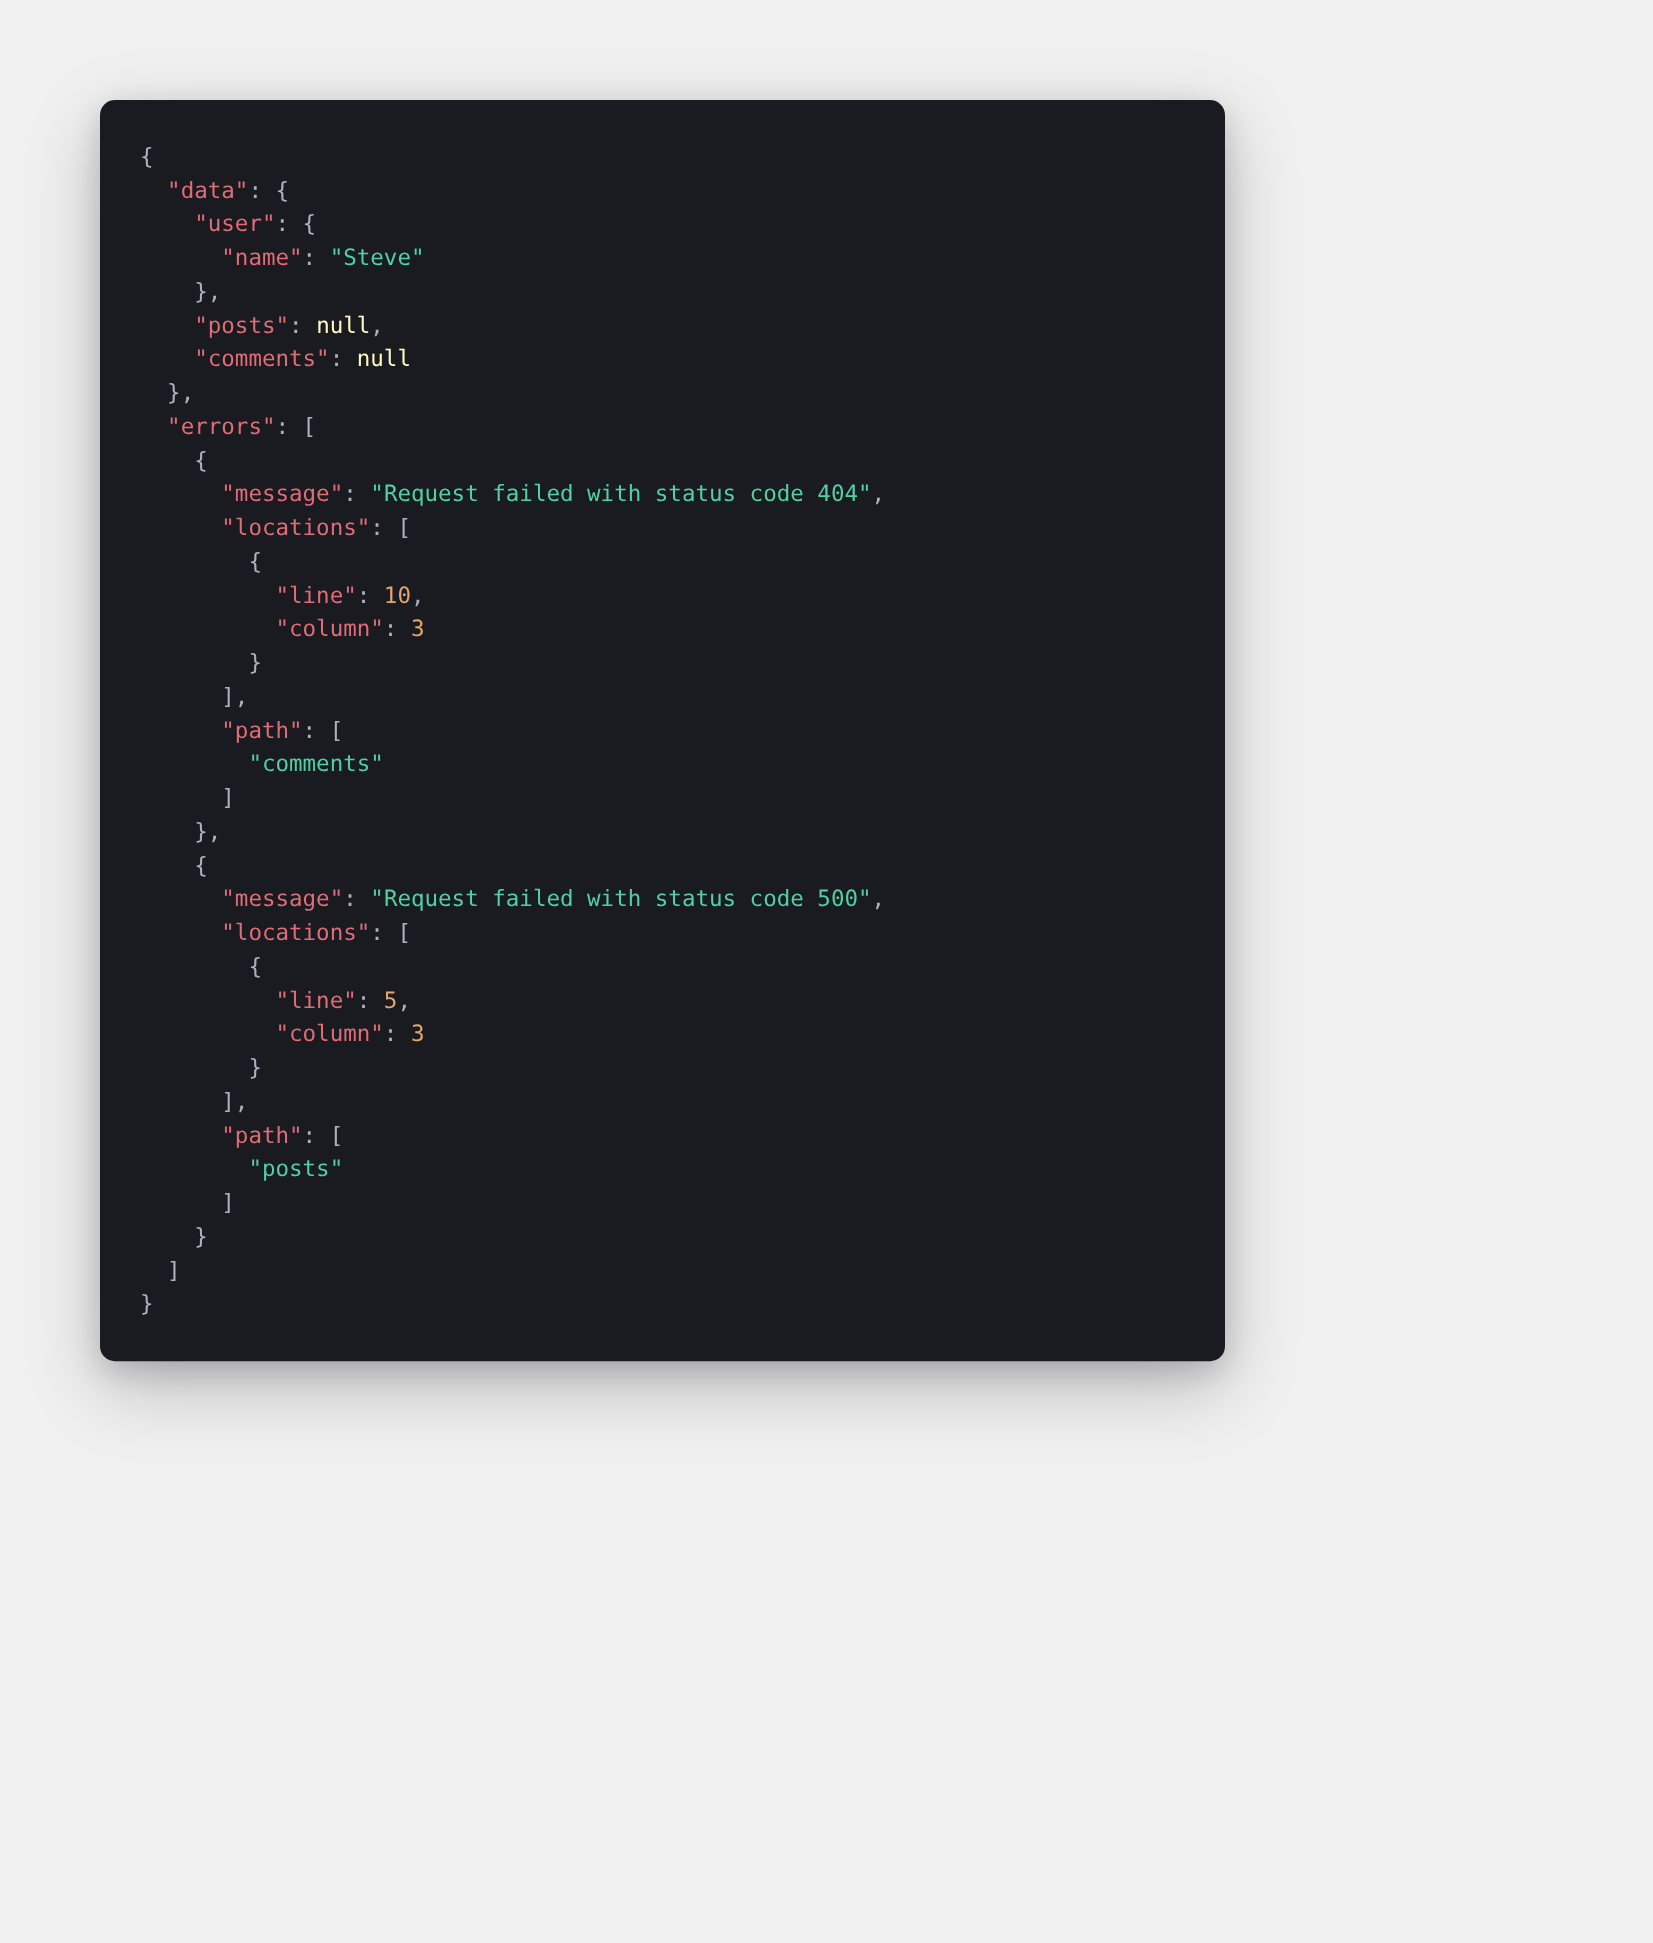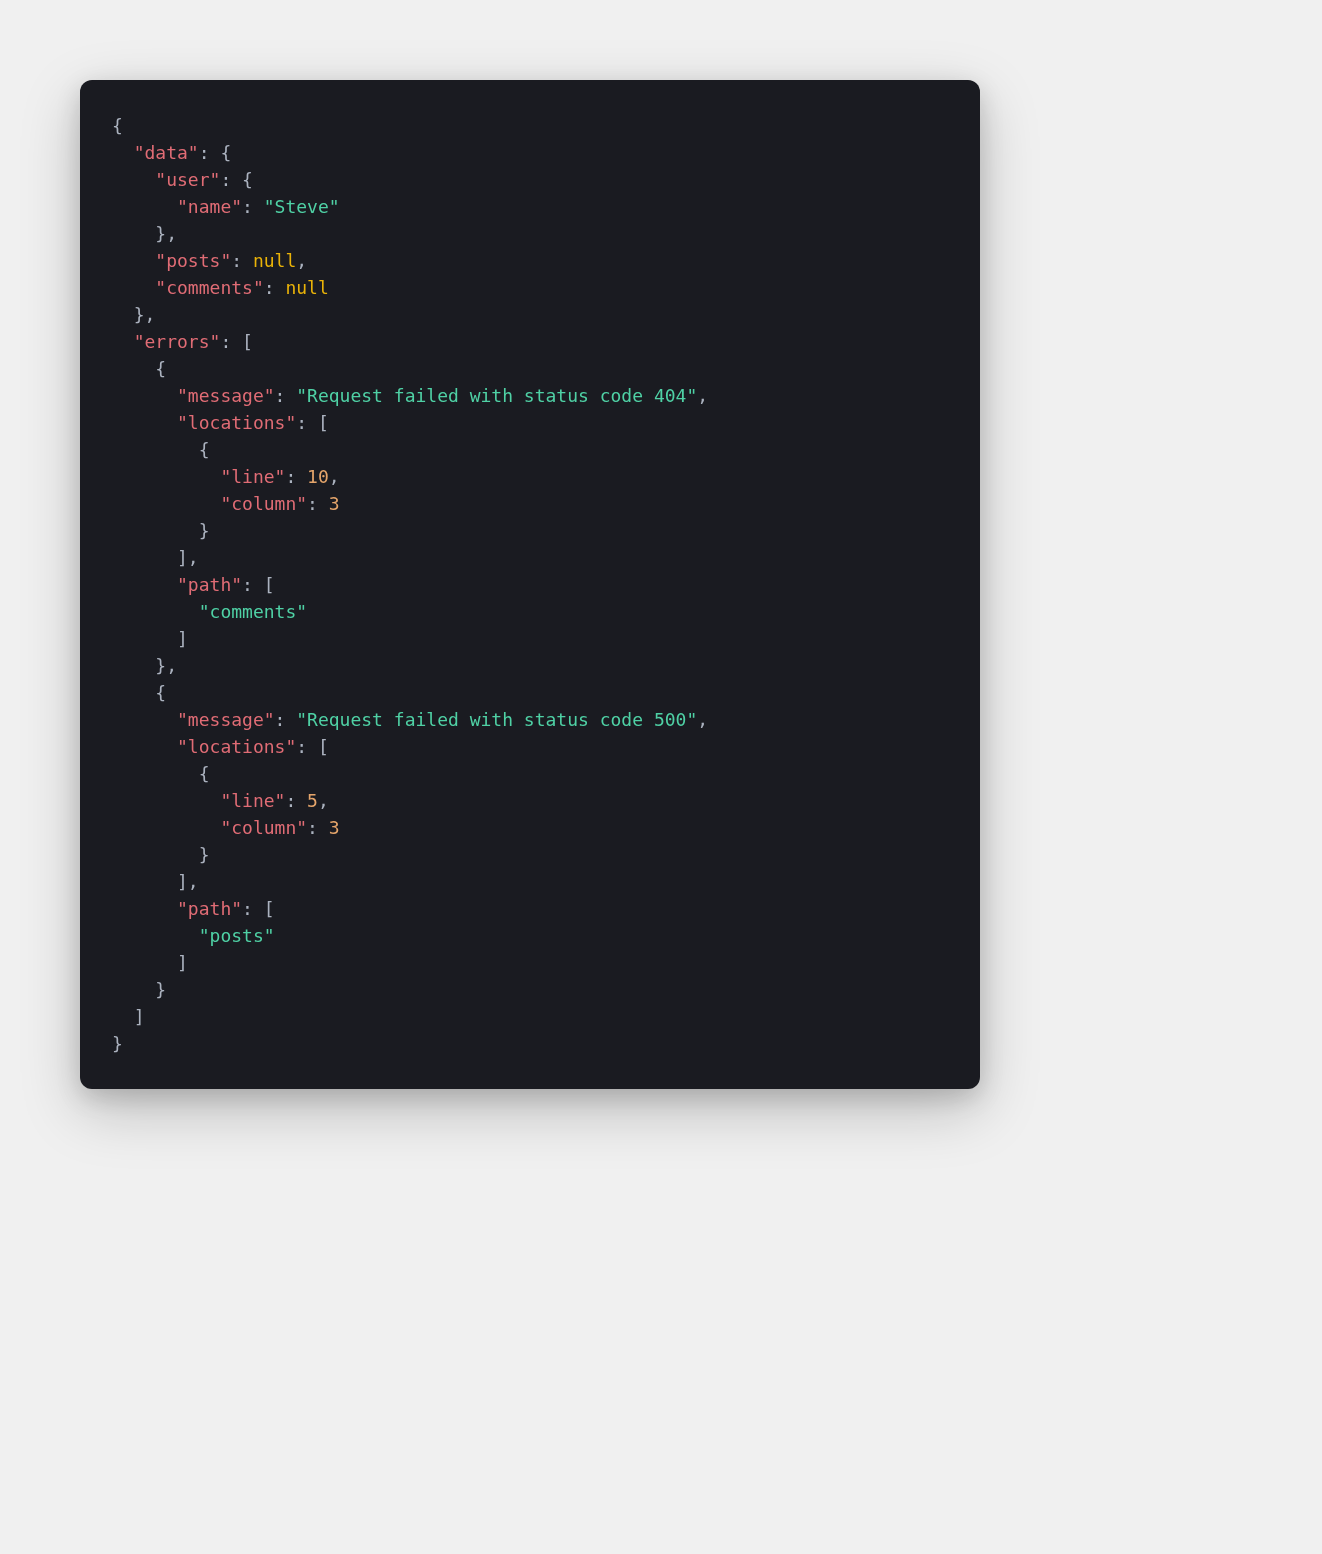--- a/index.html
+++ b/index.html
@@ -30,7 +30,7 @@
     .punct { color: #abb2bf; }
     .key { color: #e06c75; }
     .string { color: #4fd1a5; }
-    .null { color: #eab308; }
+    .null { color: #fef9c3; }
     .number { color: #e5a56b; }
   </style>
 </head>

